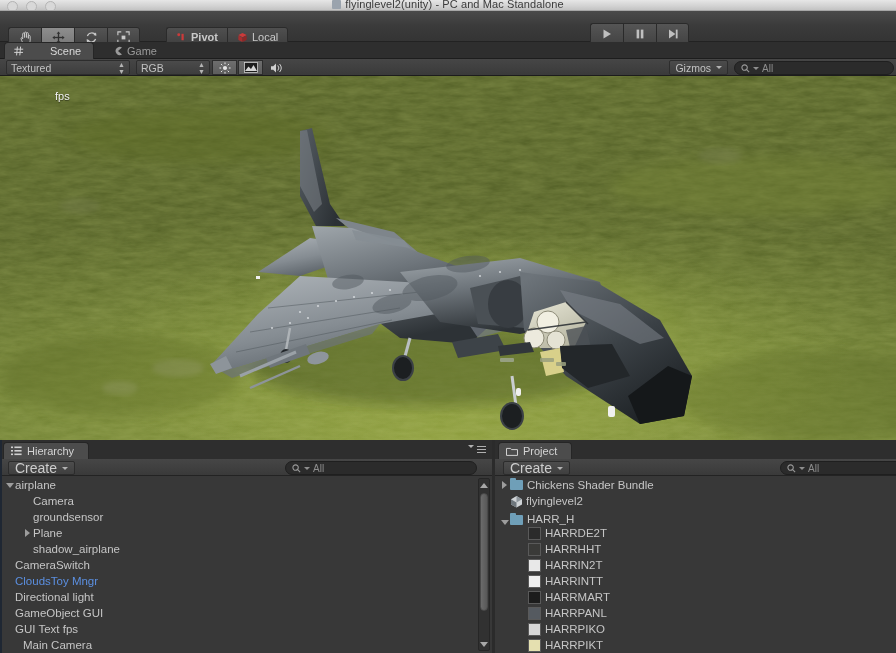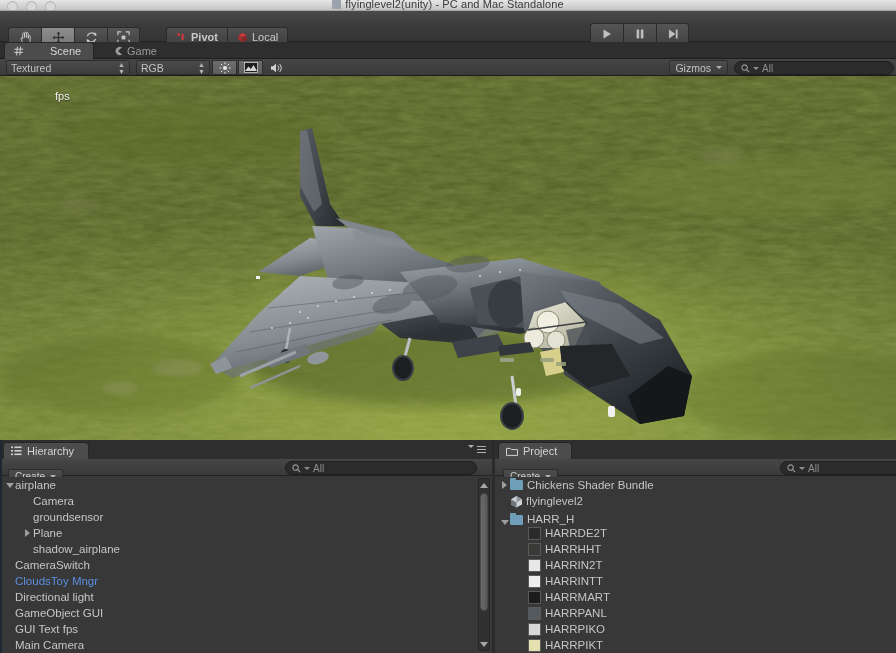--- a/index.html
+++ b/index.html
@@ -178,9 +178,9 @@
     border-bottom: 1px solid #232323;
   }
   .createBtn {
-    position: absolute; left: 8px; top: 10px; height: 14px; padding: 0 6px;
+    position: absolute; left: 8px; top: 2px; height: 14px; padding: 0 6px;
     display: flex; align-items: center; gap: 5px;
-    font-size: 10px; color: #cdcdcd;
+    font-size: 14px; color: #cdcdcd;
     background: linear-gradient(to bottom, #4d4d4d, #3f3f3f);
     border: 1px solid #2c2c2c; border-radius: 2px;
   }

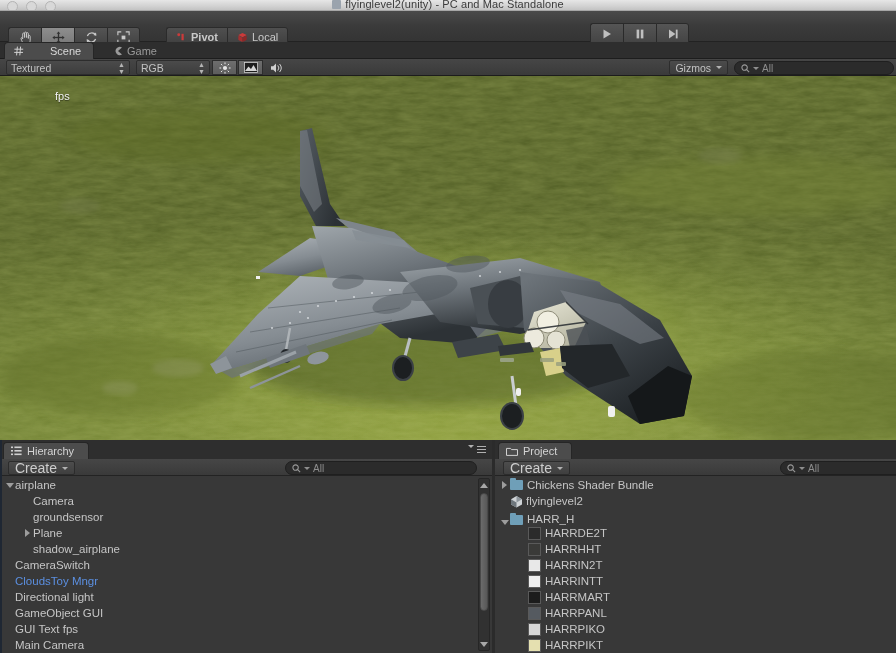--- a/index.html
+++ b/index.html
@@ -633,7 +633,7 @@
             <span class="tri"></span>
             <span>GUI Text fps</span>
           </div>
-          <div class="row" style="padding-left: 4px;">
+          <div class="row" style="padding-left: 12px;">
             <span class="tri"></span>
             <span>Main Camera</span>
           </div>

